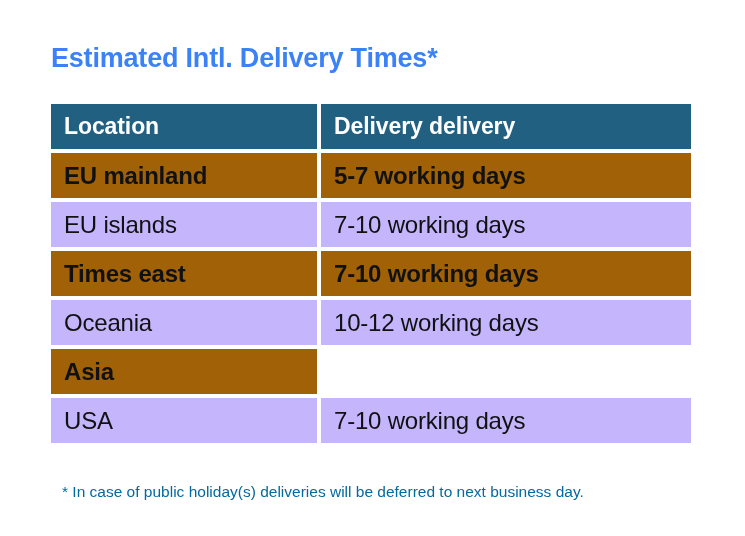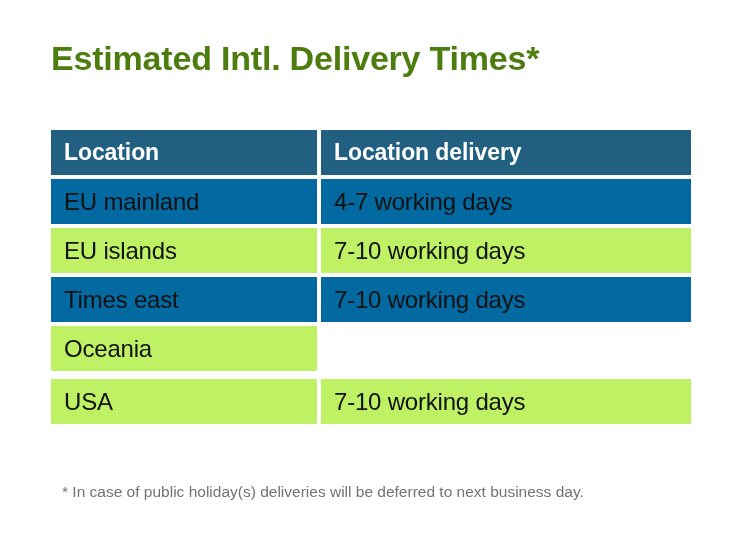--- a/index.html
+++ b/index.html
@@ -26,11 +26,11 @@
     position: absolute;
     left: 51px;
     top: 38px;
-    font-size: 34px;
+    font-size: 27px;
     line-height: 40px;
     font-weight: 700;
     letter-spacing: -0.2px;
-    color: #4d7c0f;
+    color: #3b82f6;
     white-space: nowrap;
   }
 

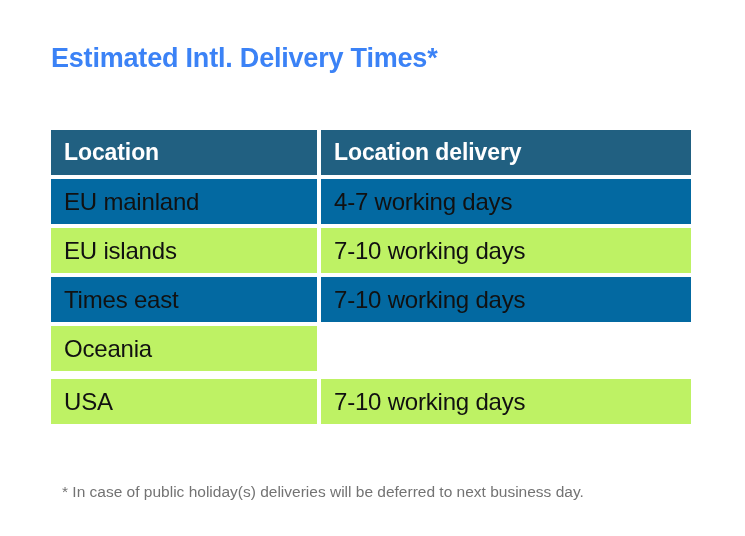--- a/index.html
+++ b/index.html
@@ -37,7 +37,7 @@
   .delivery-table {
     position: absolute;
     left: 51px;
-    top: 130px;
+    top: 104px;
     width: 640px;
   }
 

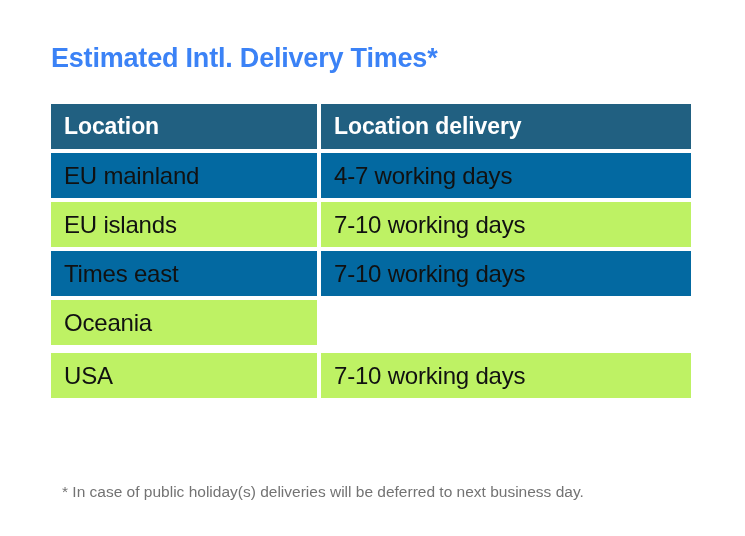--- a/index.html
+++ b/index.html
@@ -113,7 +113,7 @@
 
     <div class="table-row header-row">
       <div class="cell col-location">Location</div>
-      <div class="cell col-delivery">Location delivery</div>
+      <div class="cell col-delivery">Delivery delivery</div>
     </div>
 
     <div class="table-row data-row row-dark">

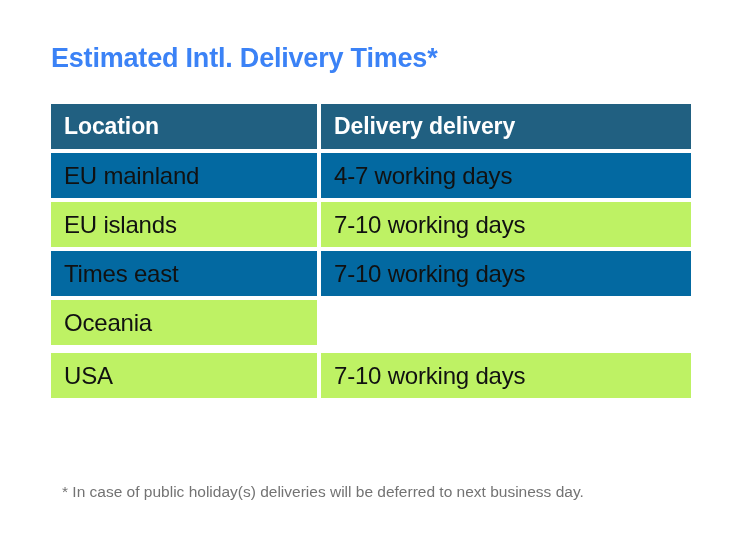--- a/index.html
+++ b/index.html
@@ -85,7 +85,8 @@
   }
 
   .data-row.row-dark .cell {
-    background: #0369a1;
+    background: #a16207;
+    font-weight: bold;
   }
   .data-row.row-light .cell {
     background: #bef264;

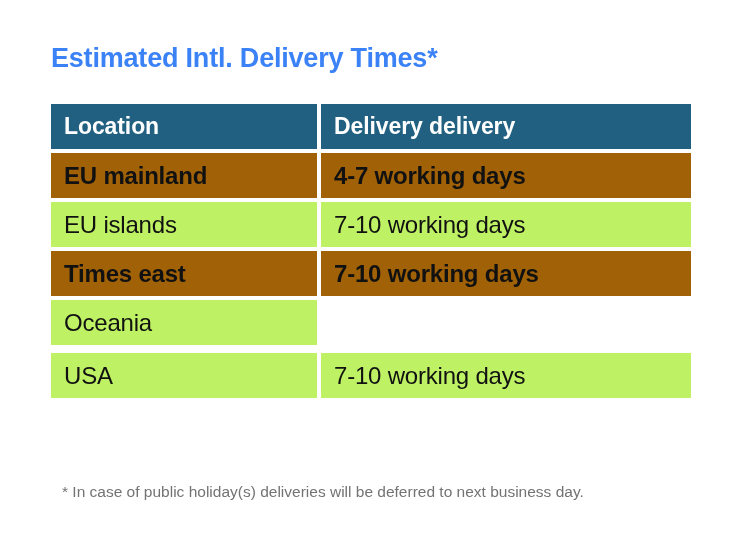--- a/index.html
+++ b/index.html
@@ -119,7 +119,7 @@
 
     <div class="table-row data-row row-dark">
       <div class="cell col-location">EU mainland</div>
-      <div class="cell col-delivery">4-7 working days</div>
+      <div class="cell col-delivery">5-7 working days</div>
     </div>
 
     <div class="table-row data-row row-light">

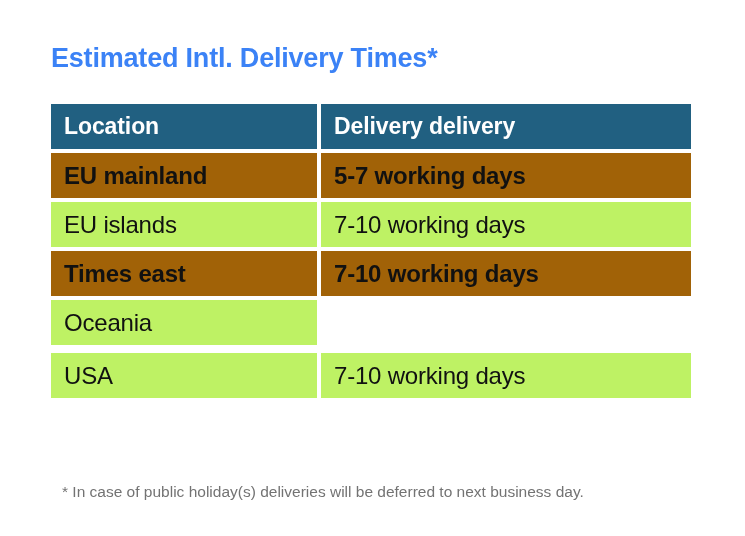--- a/index.html
+++ b/index.html
@@ -89,7 +89,7 @@
     font-weight: bold;
   }
   .data-row.row-light .cell {
-    background: #bef264;
+    background: #c4b5fd;
   }
 
   .footnote {

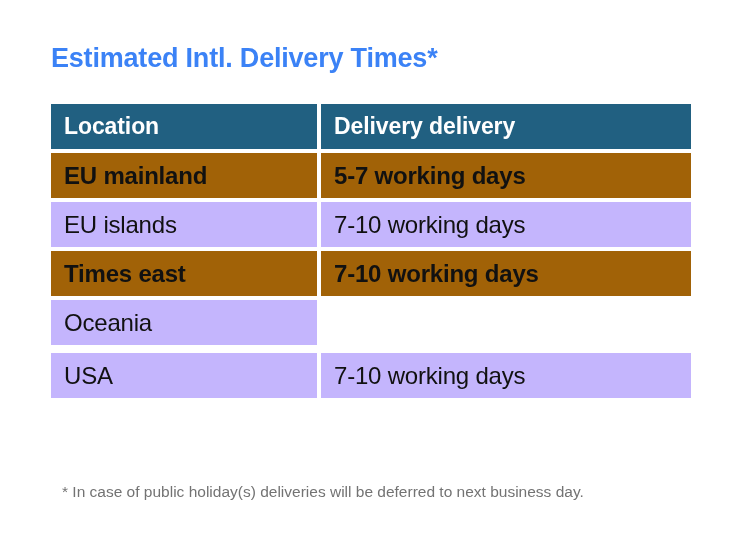--- a/index.html
+++ b/index.html
@@ -134,6 +134,7 @@
 
     <div class="table-row data-row row-light">
       <div class="cell col-location">Oceania</div>
+      <div class="cell col-delivery">10-12 working days</div>
     </div>
 
     <div class="table-row data-row row-dark">

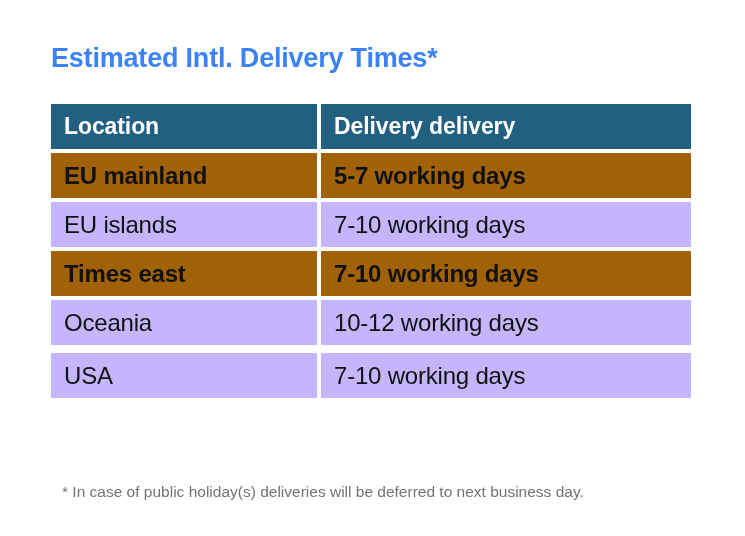--- a/index.html
+++ b/index.html
@@ -138,6 +138,7 @@
     </div>
 
     <div class="table-row data-row row-dark">
+      <div class="cell col-location">Asia</div>
     </div>
 
     <div class="table-row data-row row-light">

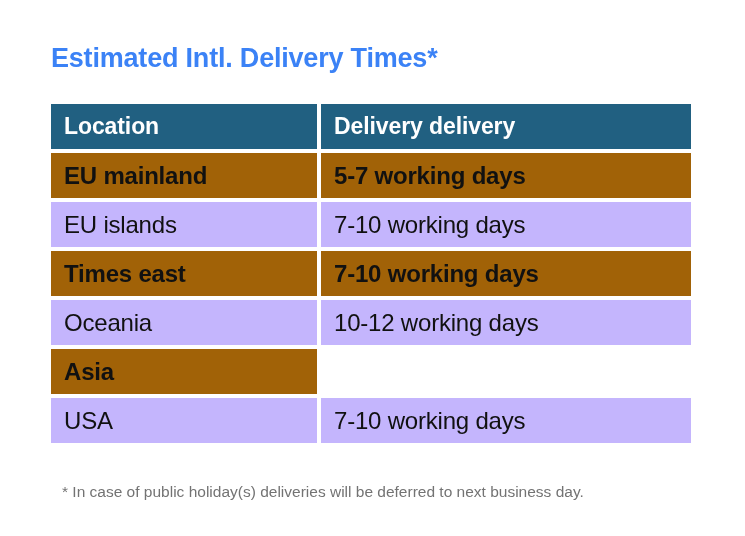--- a/index.html
+++ b/index.html
@@ -99,7 +99,7 @@
     font-size: 15.5px;
     line-height: 20px;
     font-weight: 400;
-    color: #737373;
+    color: #0369a1;
     white-space: nowrap;
   }
 </style>

